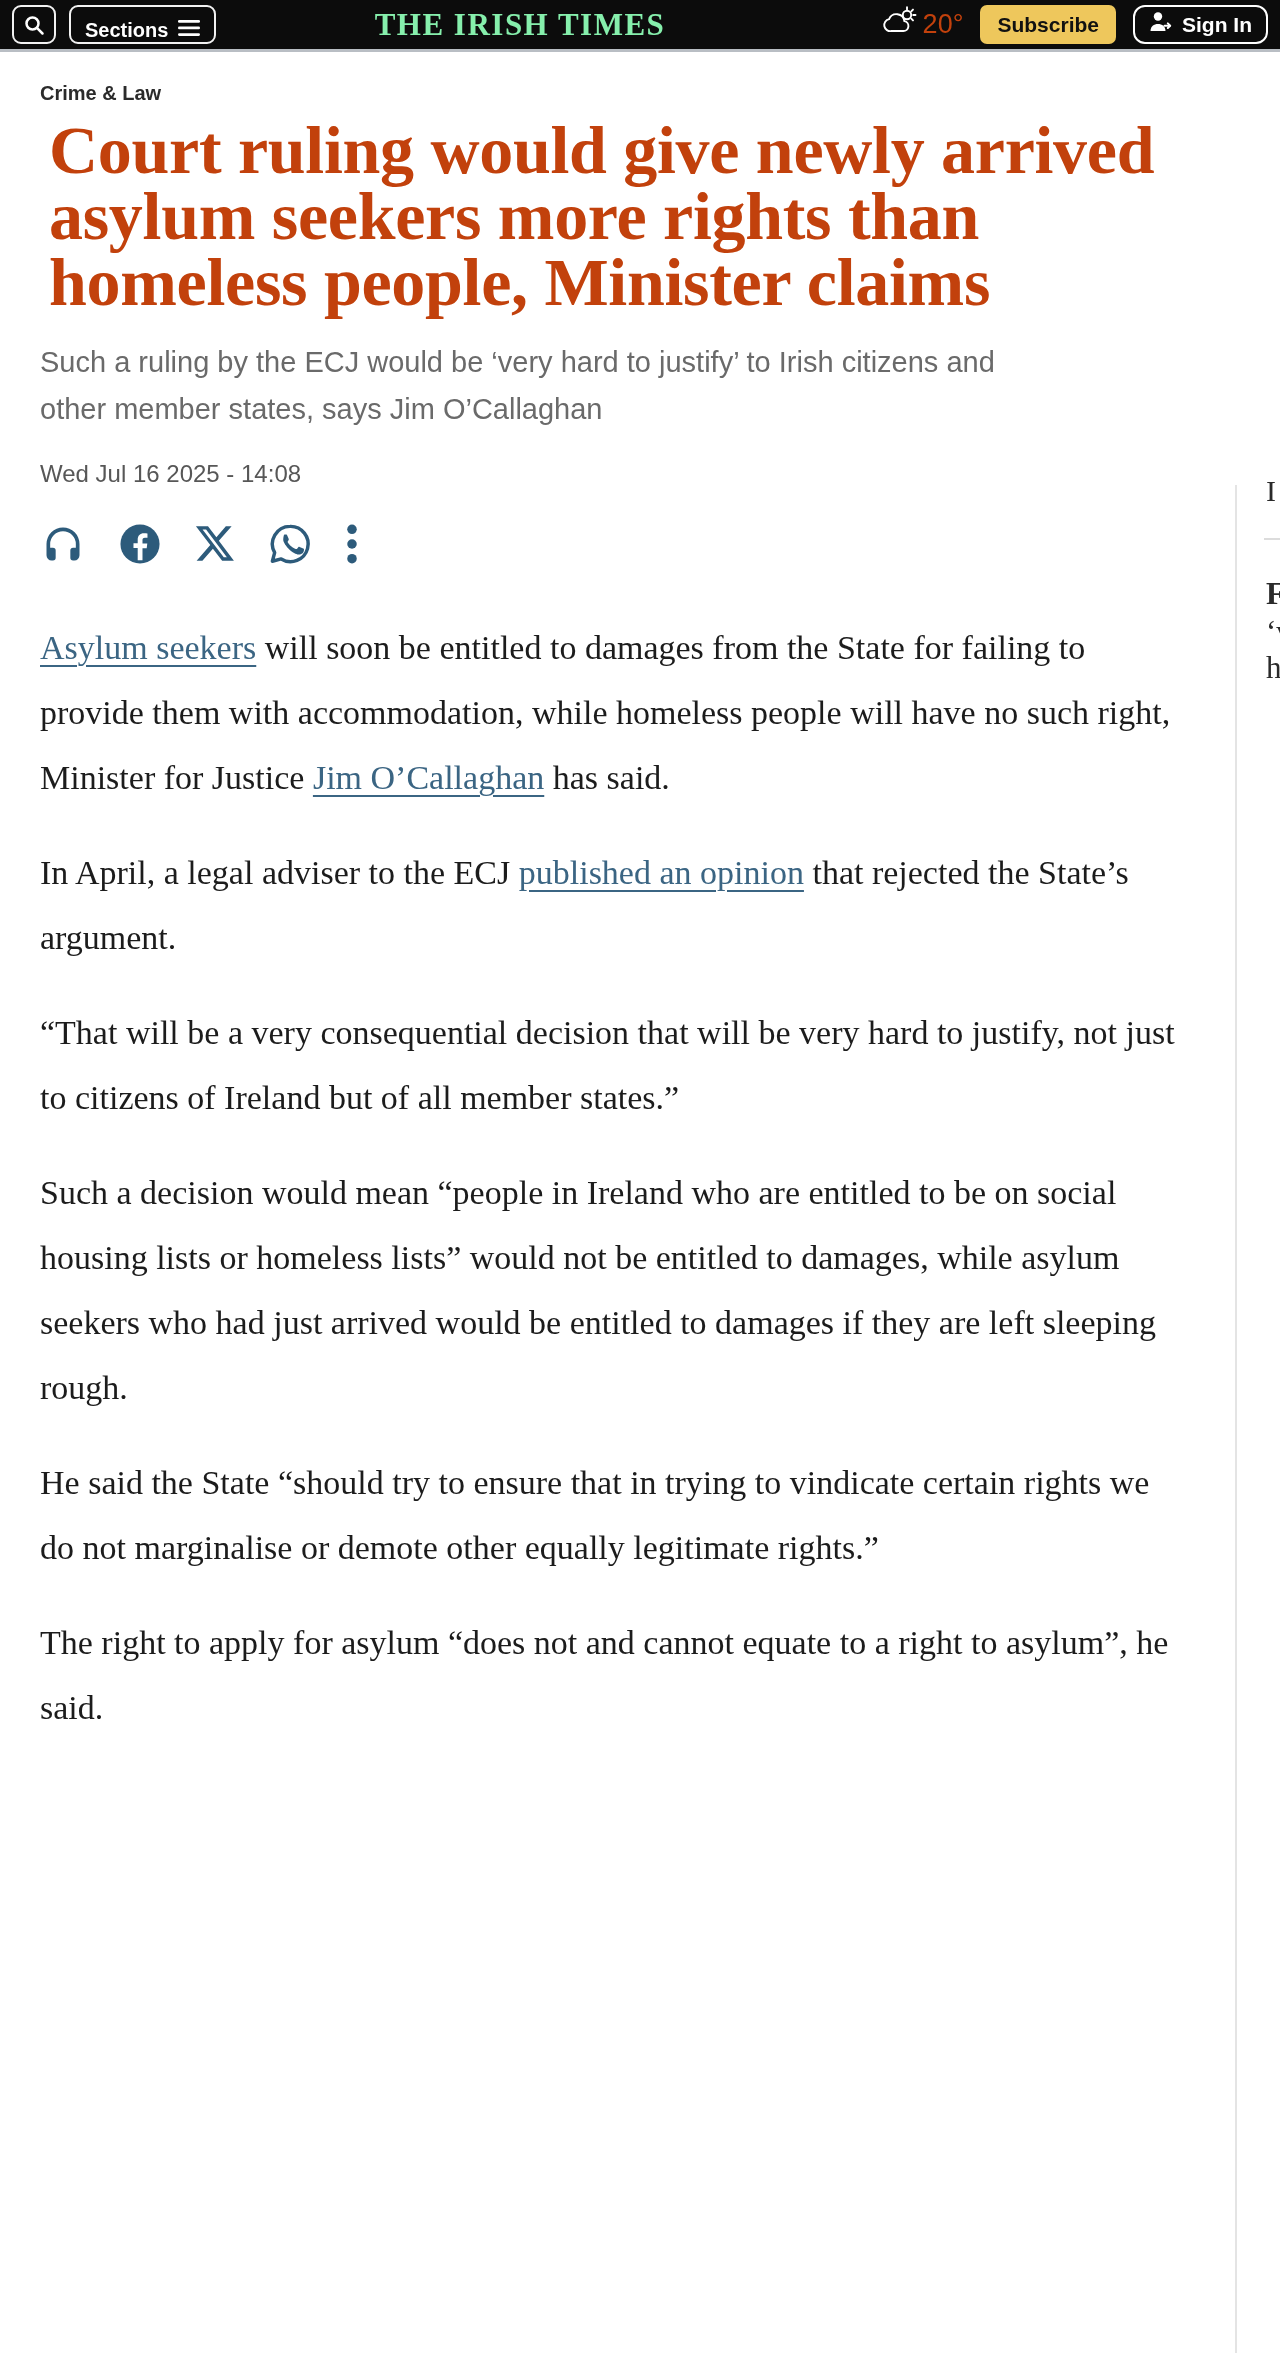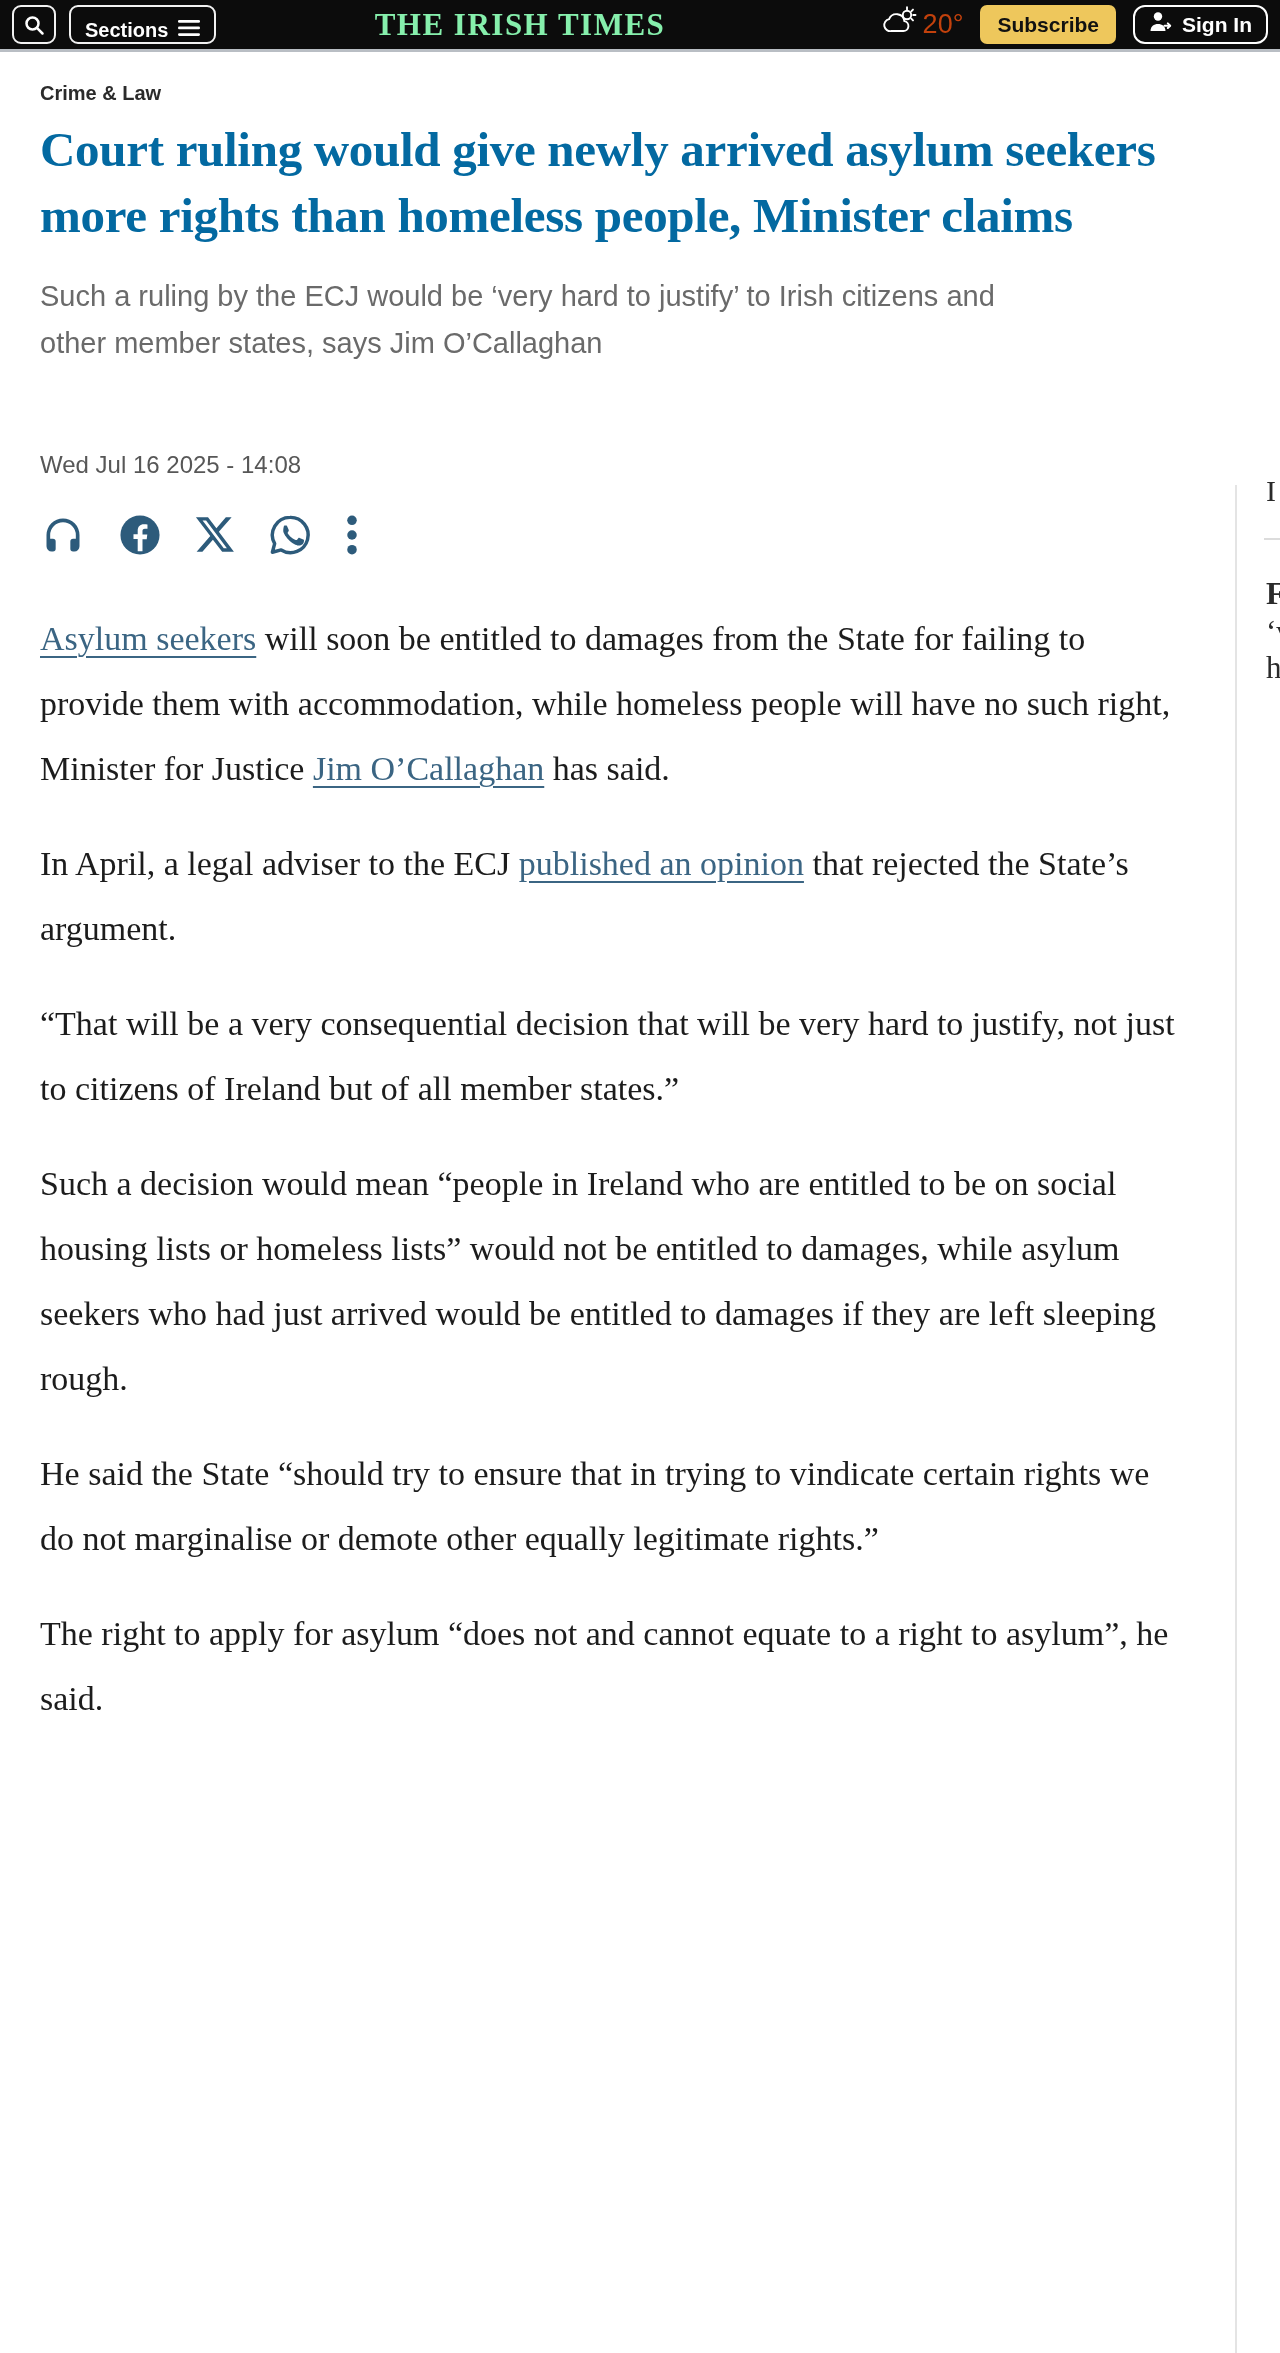--- a/index.html
+++ b/index.html
@@ -31,9 +31,9 @@
   
   main{padding:30px 0 0 40px;width:1160px;box-sizing:content-box;}
   .category{font-size:20px;font-weight:bold;color:#2b2b2b;cursor:pointer;}
-  h1.headline{margin:12px 0 0;max-width:1135px;
+  h1.headline{margin:12px 9px 0;max-width:1135px;
     font-family:"Liberation Serif","DejaVu Serif",serif;font-weight:bold;
-    font-size:49px;line-height:66px;letter-spacing:-0.3px;color:#0369a1;}
+    font-size:68px;line-height:66px;letter-spacing:-0.3px;color:#c2410c;}
   .subhead{margin:24px 0 0;max-width:990px;font-size:29px;line-height:47px;color:#6a6a6a;}
   .dateline{margin-top:84px;font-size:24px;color:#575757;}
   .share-row{margin-top:33px;display:flex;align-items:center;gap:31px;}

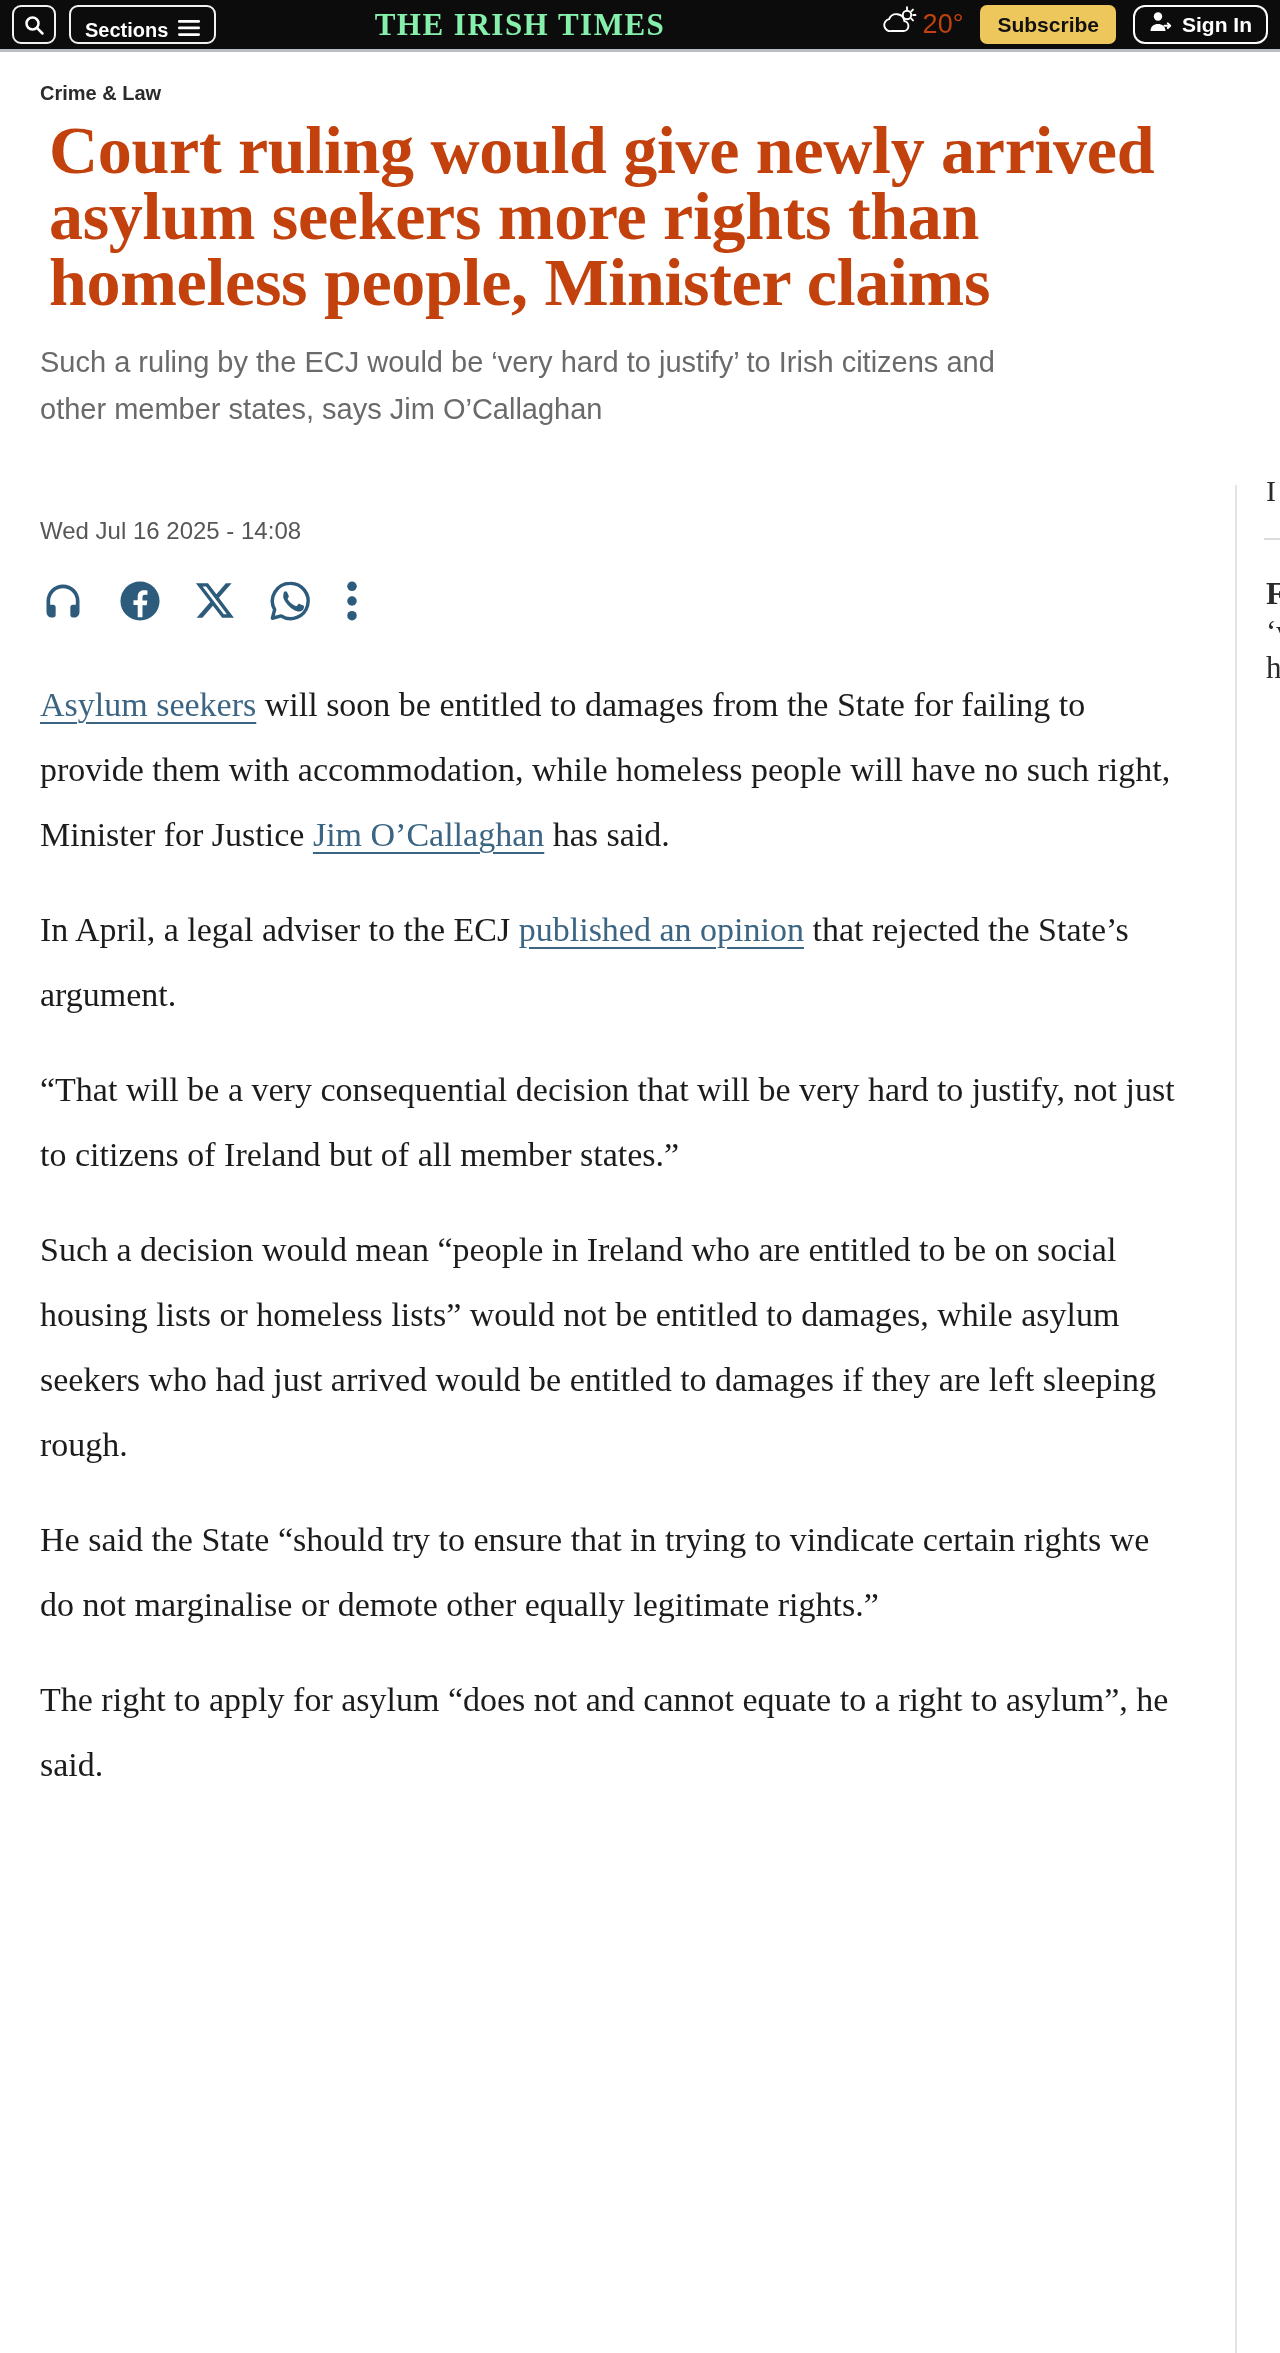--- a/index.html
+++ b/index.html
@@ -35,7 +35,7 @@
     font-family:"Liberation Serif","DejaVu Serif",serif;font-weight:bold;
     font-size:68px;line-height:66px;letter-spacing:-0.3px;color:#c2410c;}
   .subhead{margin:24px 0 0;max-width:990px;font-size:29px;line-height:47px;color:#6a6a6a;}
-  .dateline{margin-top:84px;font-size:24px;color:#575757;}
+  .dateline{margin-top:27px;font-size:24px;color:#575757;}
   .share-row{margin-top:33px;display:flex;align-items:center;gap:31px;}
   .share-row button{background:none;border:none;padding:0;cursor:pointer;line-height:0;}
   .article-body{margin-top:48px;}

